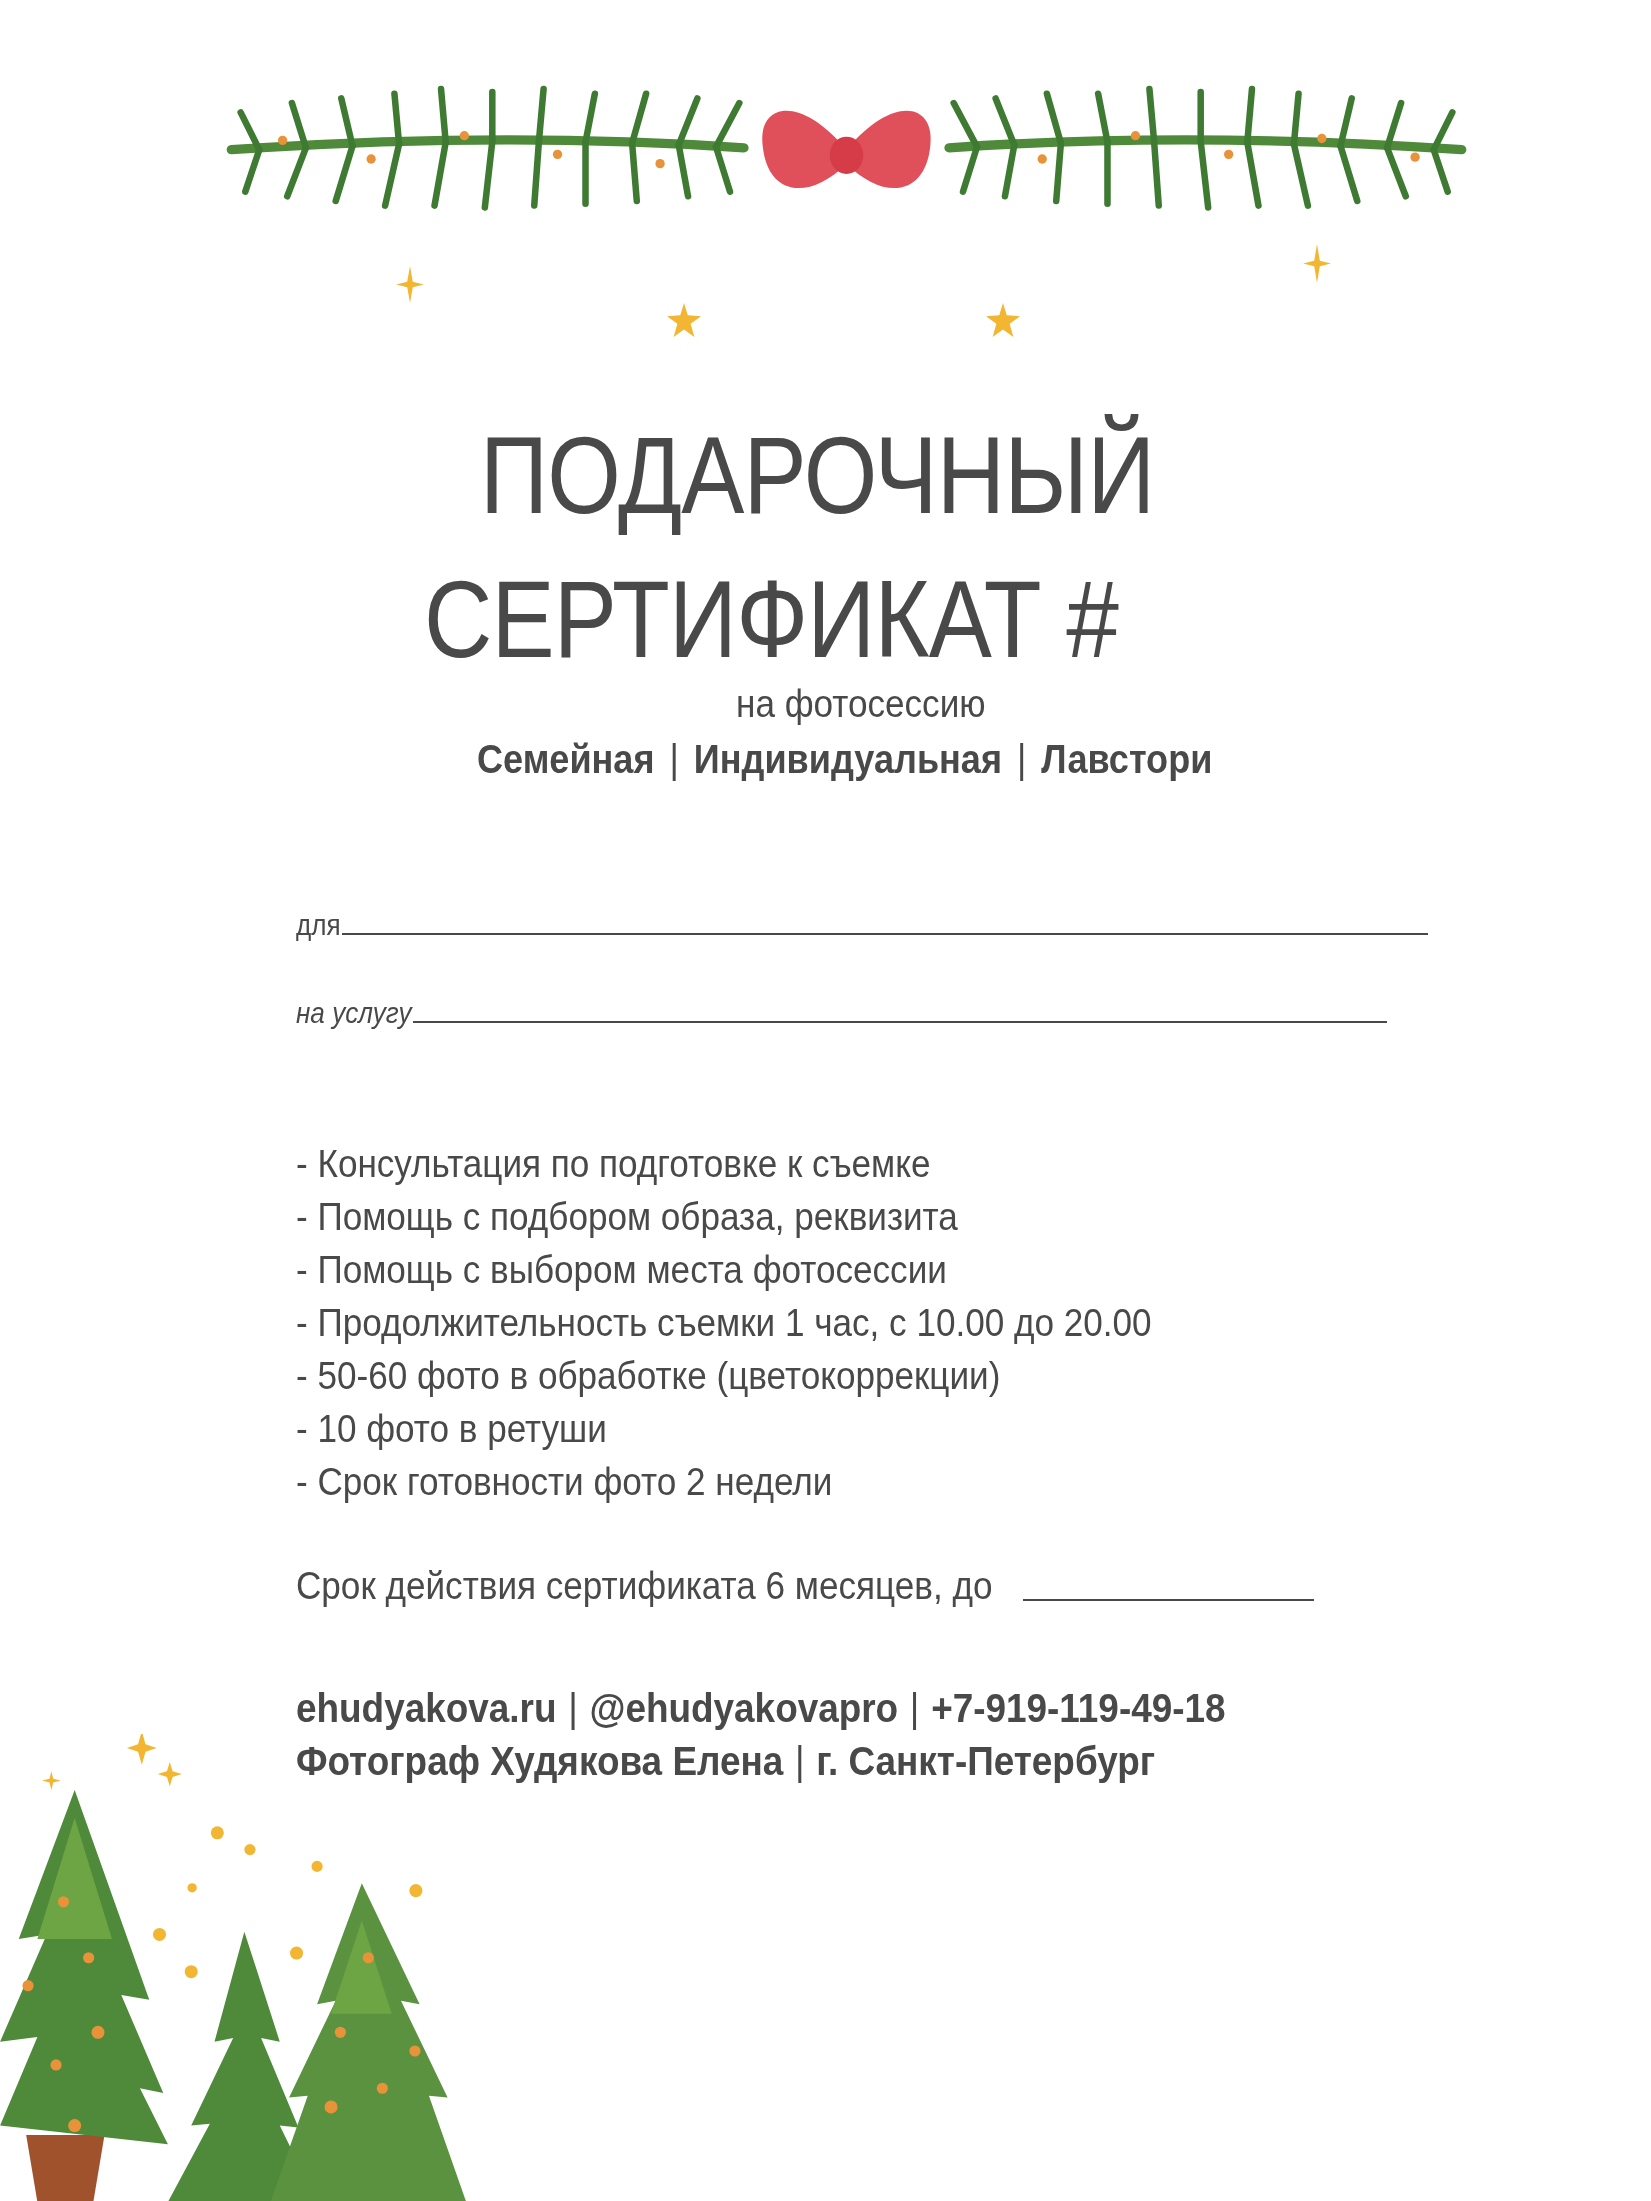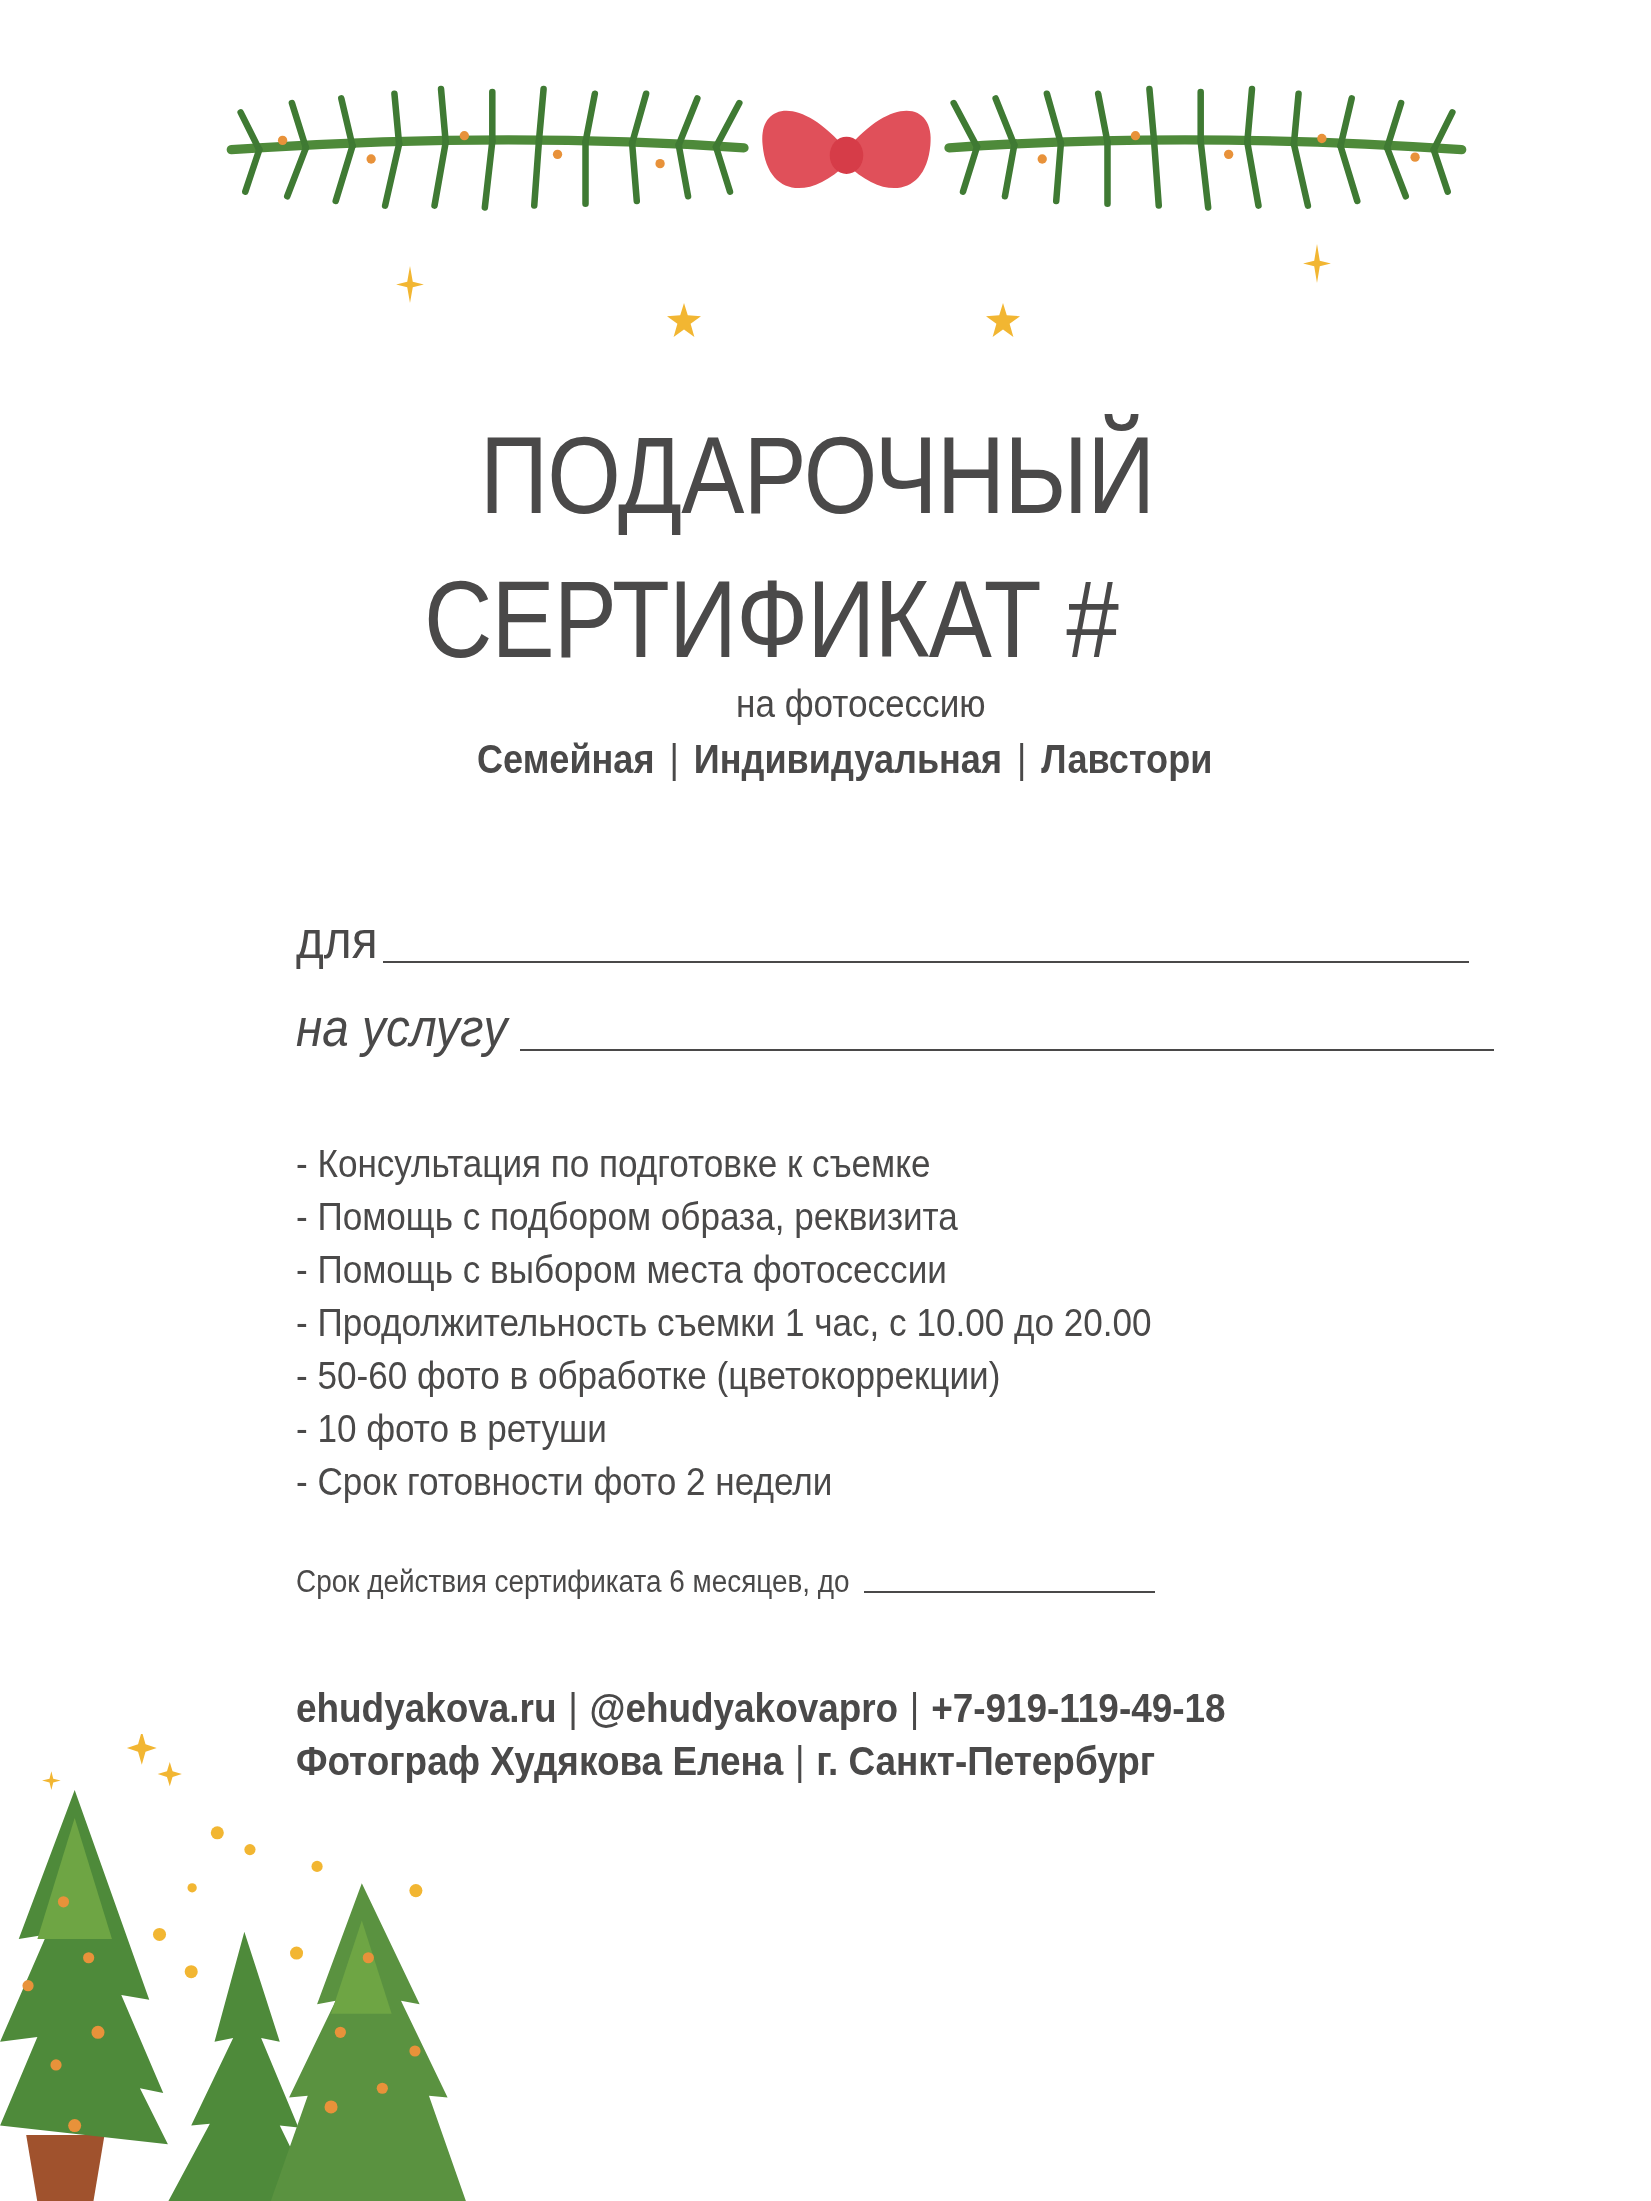--- a/index.html
+++ b/index.html
@@ -13,7 +13,7 @@
   .subtitle { left:736px; top:682px; font-size:39px; white-space:nowrap; transform:scaleX(0.9); transform-origin:left top; }
   .types { left:477px; top:736px; font-size:41px; font-weight:bold; white-space:nowrap; transform:scaleX(0.88); transform-origin:left top; display:flex; gap:17px; align-items:center; }
   .types .sep { font-weight:normal; }
-  .field-row { left:296px; font-size:53px; display:flex; align-items:flex-end; white-space:nowrap; }
+  .field-row { left:296px; font-size:29px; display:flex; align-items:flex-end; white-space:nowrap; }
   .field-row .label { transform:scaleX(0.9); transform-origin:left bottom; display:inline-block; }
   .field-line { border-bottom:2.8px solid #4a4949; height:0; margin-left:9.3px; margin-bottom:7.5px; }
   .list { left:296px; top:1137px; font-size:39px; line-height:53px; transform:scaleX(0.9); transform-origin:left top; white-space:nowrap; }

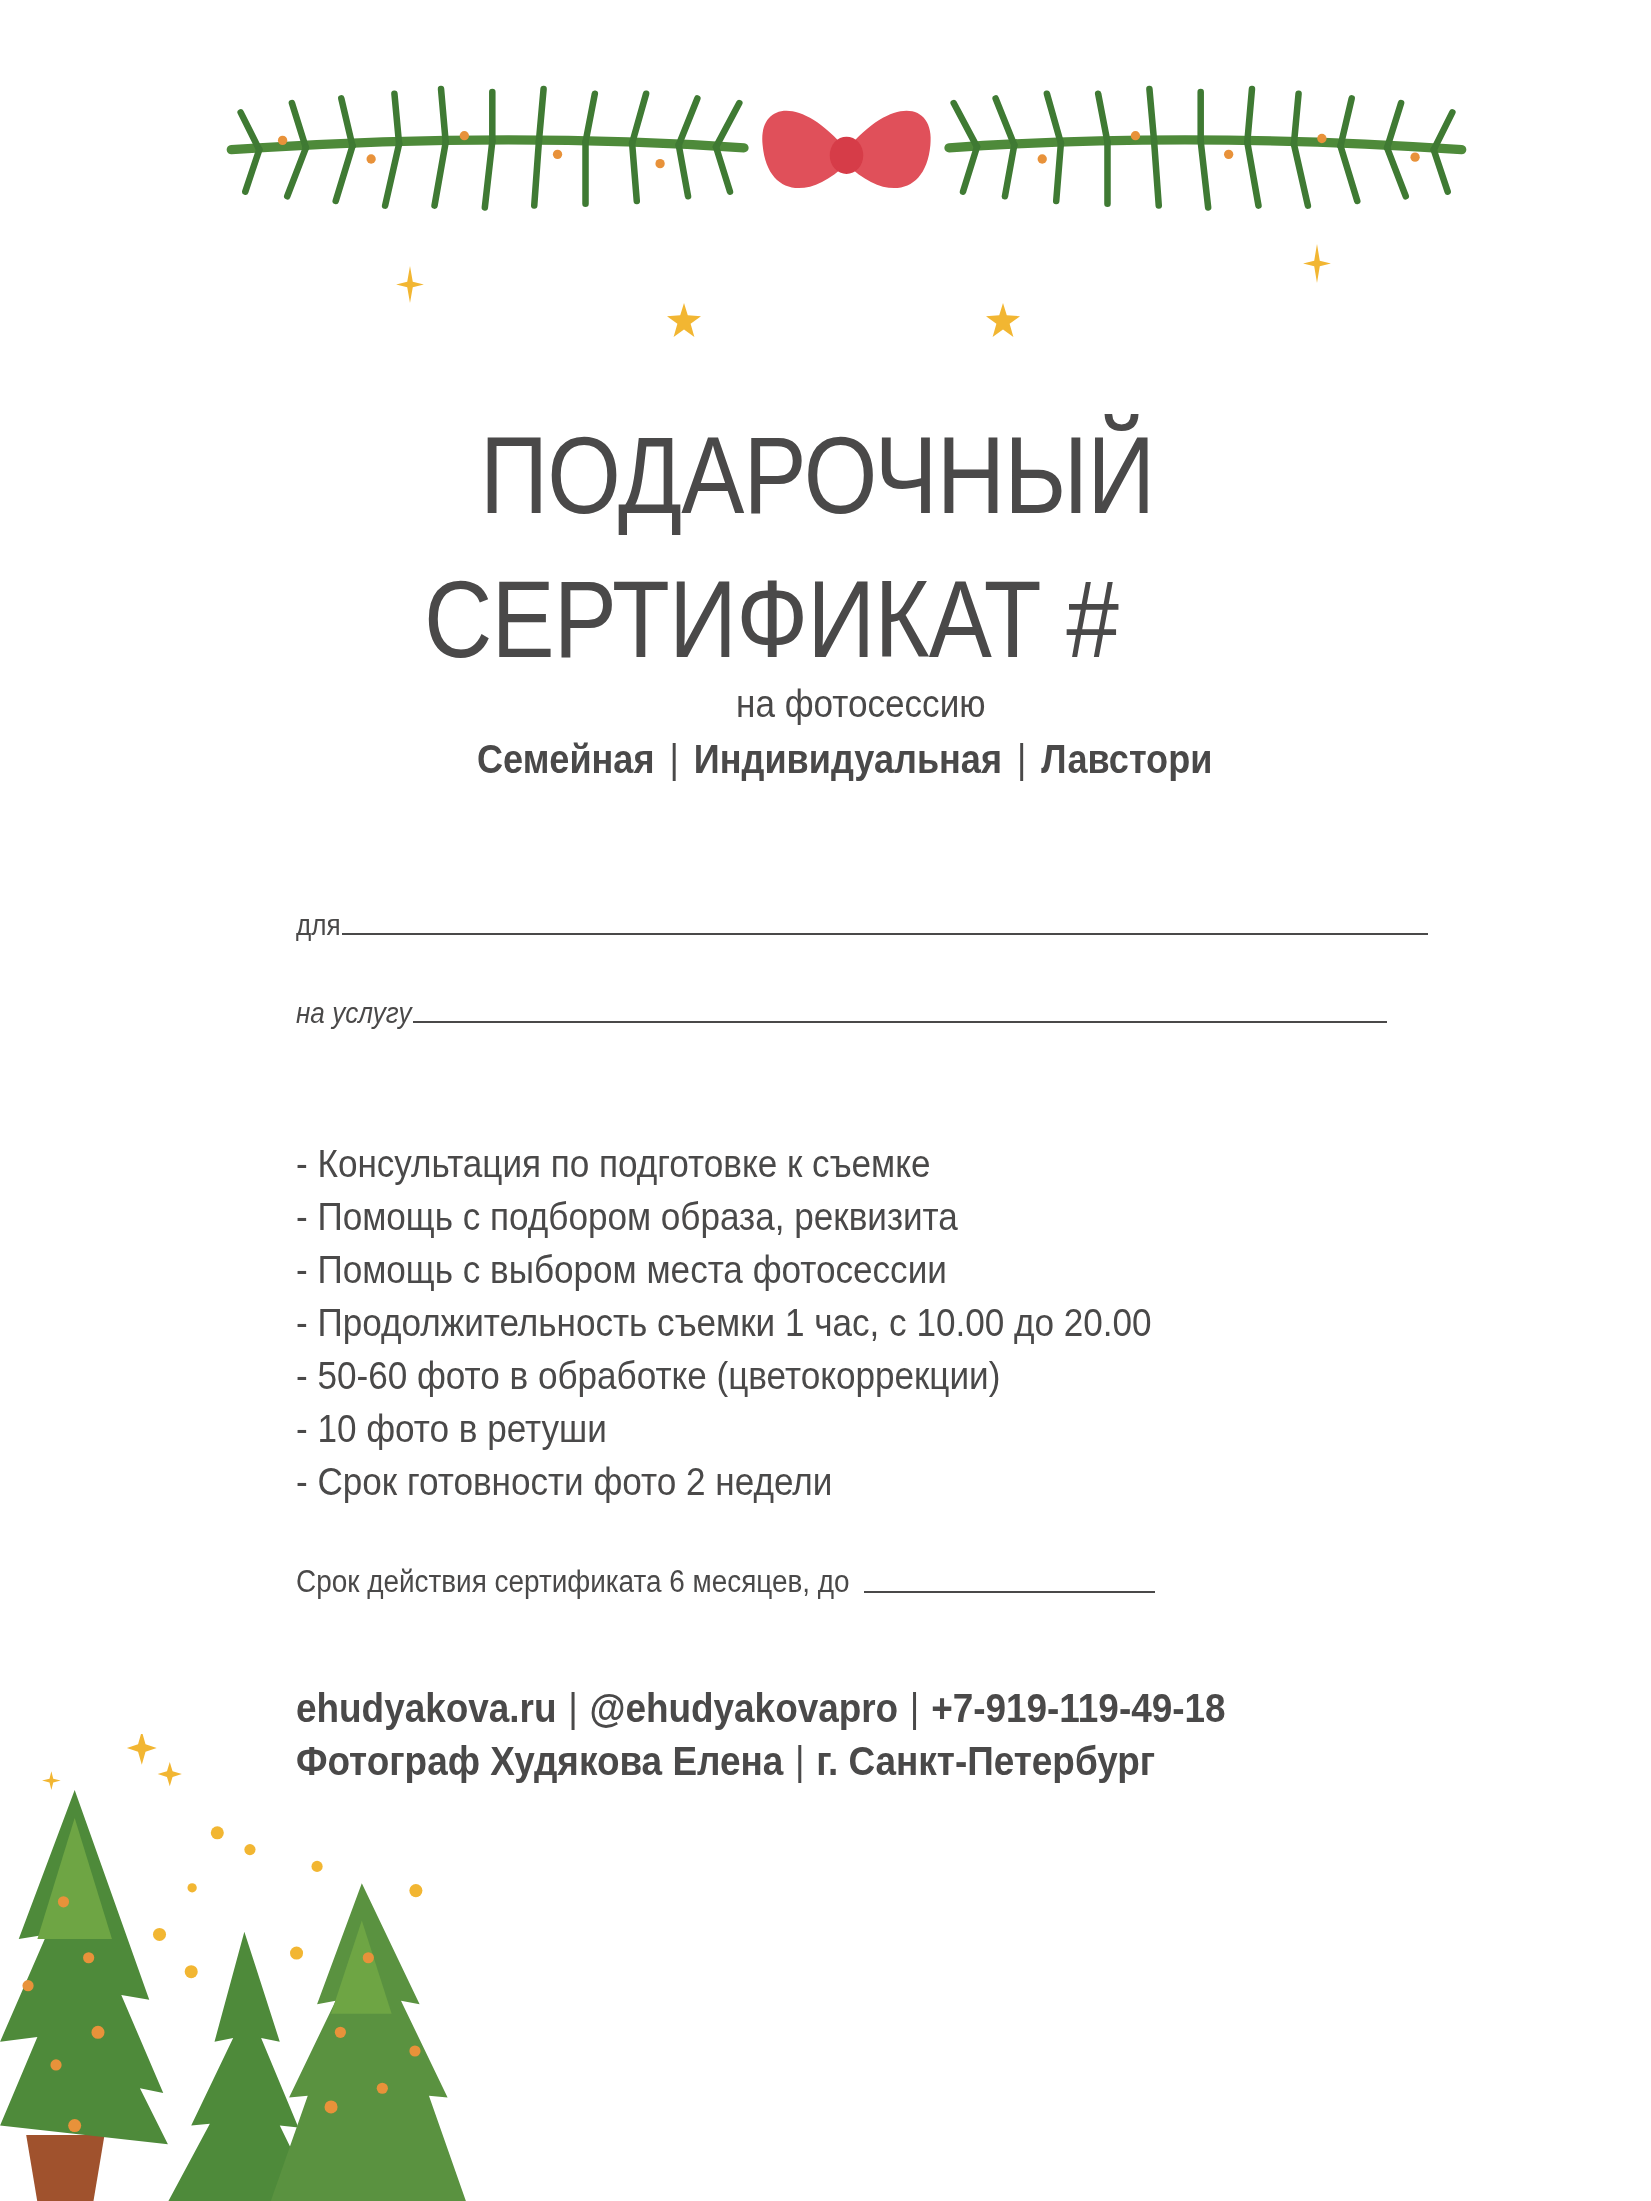--- a/index.html
+++ b/index.html
@@ -18,7 +18,7 @@
   .field-line { border-bottom:2.8px solid #4a4949; height:0; margin-left:9.3px; margin-bottom:7.5px; }
   .list { left:296px; top:1137px; font-size:39px; line-height:53px; transform:scaleX(0.9); transform-origin:left top; white-space:nowrap; }
   .list div { margin:0; }
-  .validity { left:296px; top:1564px; font-size:31px; white-space:nowrap; display:flex; align-items:flex-end; }
+  .validity { left:296px; top:1564px; font-size:39px; white-space:nowrap; display:flex; align-items:flex-end; }
   .validity .label { transform:scaleX(0.9); transform-origin:left bottom; display:inline-block; }
   .contact1, .contact2 { left:296px; font-size:41px; font-weight:bold; white-space:nowrap; transform:scaleX(0.9); transform-origin:left top; display:flex; gap:13px; align-items:center; }
   .contact1 { top:1685px; }

